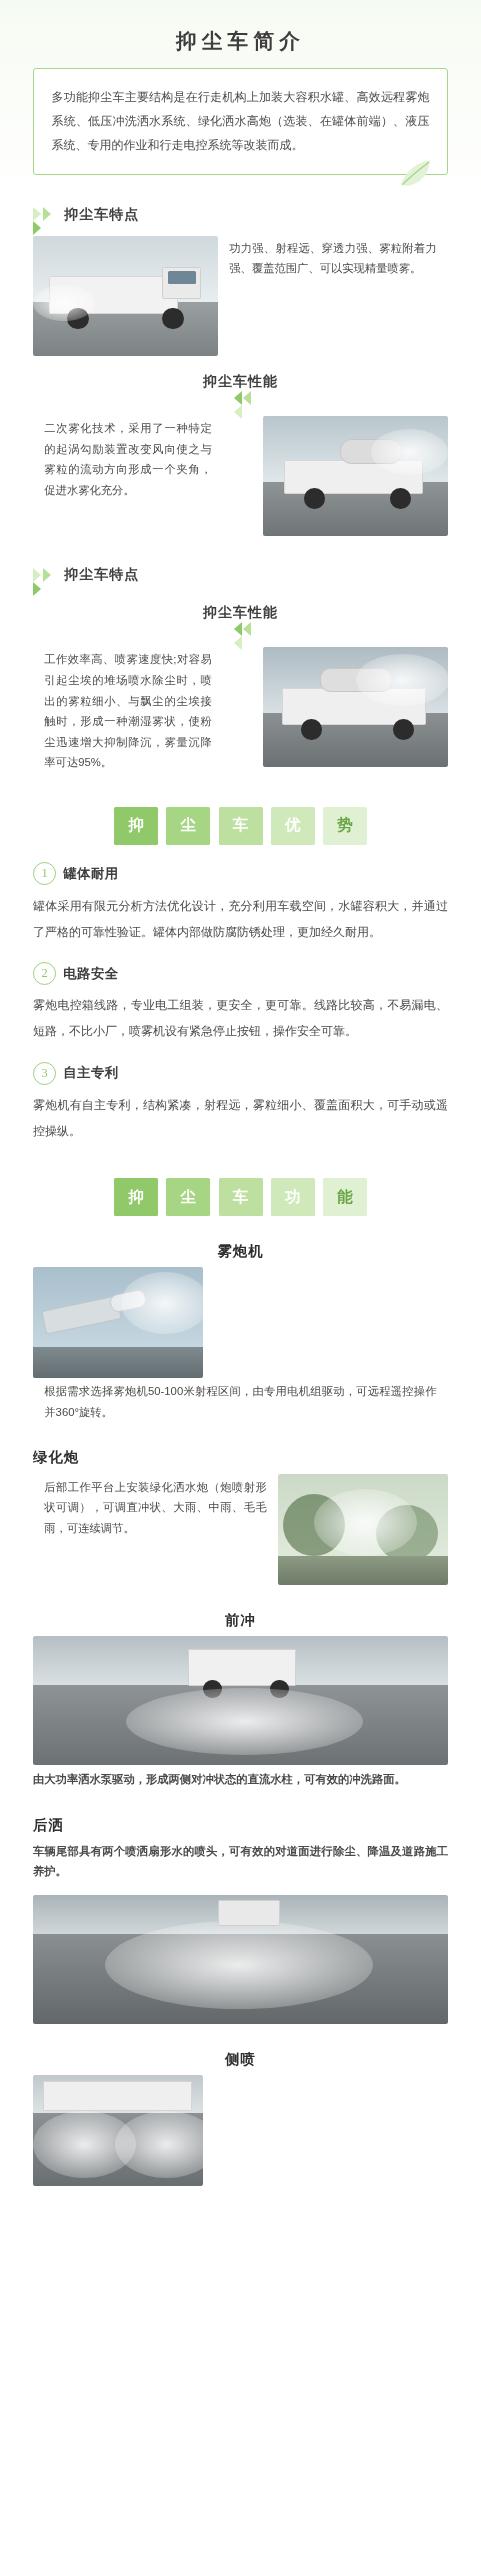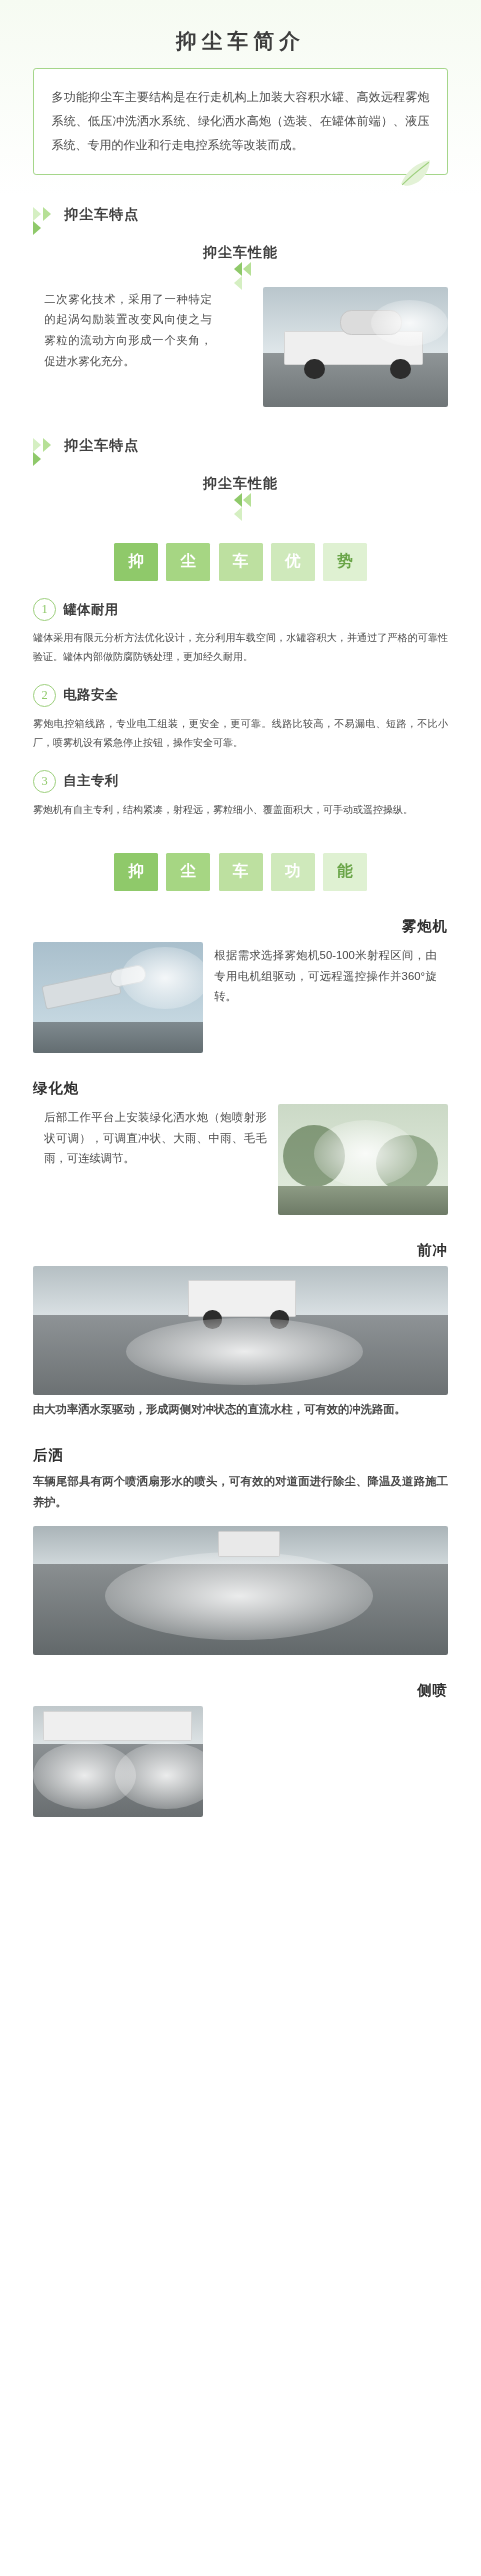--- a/index.html
+++ b/index.html
@@ -228,6 +228,21 @@
     </span>
     <span class="label">抑尘车特点</span>
   </div>
+  <div class="feature-row">
+    <div class="f-img">
+      <div class="photo">
+        <div class="sky" style="background:linear-gradient(180deg,#cfd8dc,#e8eef0)"></div>
+        <div class="ground" style="background:linear-gradient(180deg,#9aa0a2,#7c8284)"></div>
+        <div class="truck-body" style="left:15.5px;top:40px;width:129px;height:38px;background:#f2f2f2;border:0.5px solid #d6d6d6"></div>
+        <div class="truck-body" style="left:129px;top:31px;width:39px;height:32px;background:#eaeaea;border:0.5px solid #cfcfcf"></div>
+        <div class="truck-body" style="left:135px;top:35px;width:28px;height:13.4px;background:#6f8696"></div>
+        <div class="wheel" style="left:34px;top:72px;width:21.6px;height:21.6px"></div>
+        <div class="wheel" style="left:129px;top:72px;width:21.6px;height:21.6px"></div>
+        <div class="spray" style="left:0px;top:49px;width:62px;height:36px"></div>
+      </div>
+    </div>
+    <div class="f-text">功力强、射程远、穿透力强、雾粒附着力强、覆盖范围广、可以实现精量喷雾。</div>
+  </div>
 
   <div class="sec-head right">
     <span class="bar-ico">

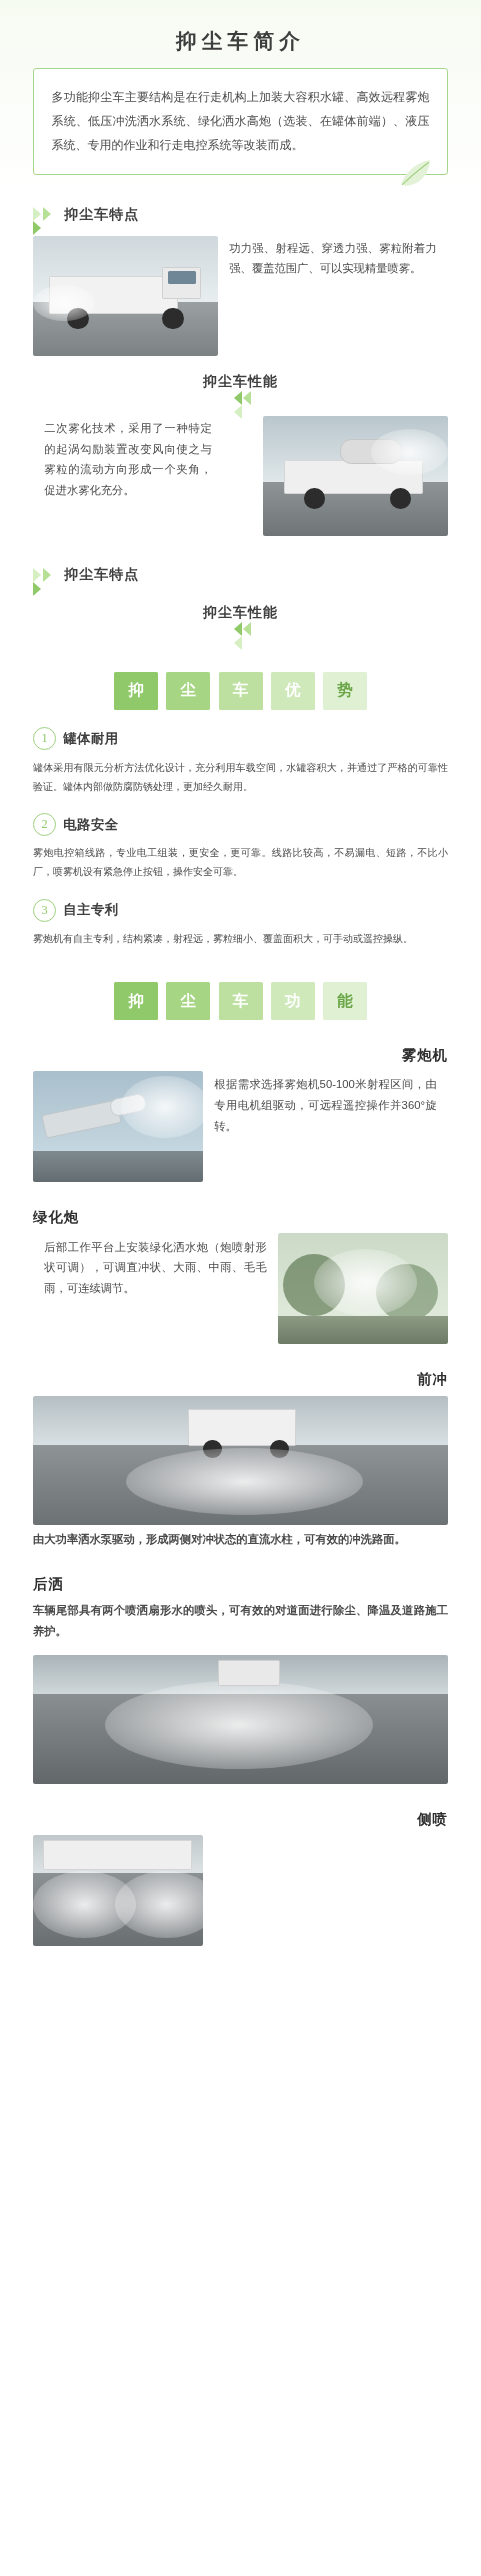--- a/index.html
+++ b/index.html
@@ -278,6 +278,20 @@
     </span>
     <span class="label">抑尘车性能</span>
   </div>
+  <div class="feature-row rev">
+    <div class="f-img">
+      <div class="photo">
+        <div class="sky" style="background:linear-gradient(180deg,#aebbc2,#d8e0e4)"></div>
+        <div class="ground" style="background:linear-gradient(180deg,#8b9193,#6b7173)"></div>
+        <div class="truck-body" style="left:18.5px;top:41px;width:144px;height:37px;background:#efefef;border:0.5px solid #d6d6d6"></div>
+        <div class="truck-body" style="left:57px;top:20.6px;width:72px;height:24px;background:#dedede;border:0.5px solid #c6c6c6;border-radius:10.3px"></div>
+        <div class="wheel" style="left:38px;top:72px;width:20.6px;height:20.6px"></div>
+        <div class="wheel" style="left:130px;top:72px;width:20.6px;height:20.6px"></div>
+        <div class="spray" style="left:93px;top:7.2px;width:93px;height:52px"></div>
+      </div>
+    </div>
+    <div class="f-text">工作效率高、喷雾速度快;对容易引起尘埃的堆场喷水除尘时，喷出的雾粒细小、与飘尘的尘埃接触时，形成一种潮湿雾状，使粉尘迅速增大抑制降沉，雾量沉降率可达95%。</div>
+  </div>
 
   <div class="banner">
     <div class="cell">抑</div>

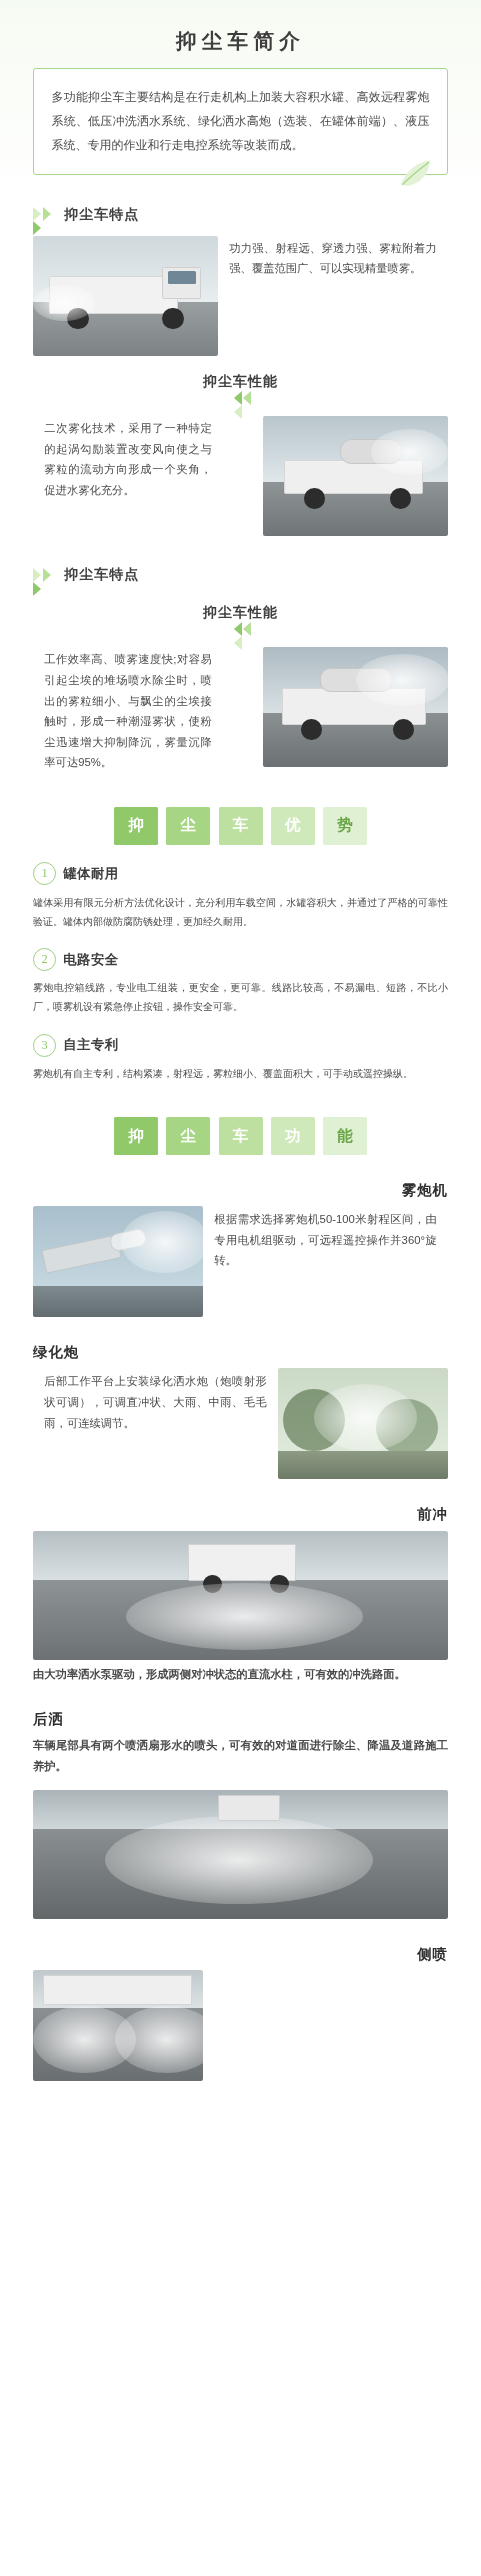--- a/index.html
+++ b/index.html
@@ -169,7 +169,7 @@
     font-size: 13.4px; color: #3f3f3f; font-weight: bold; letter-spacing: 0.5px;
   }
   .adv-body {
-    font-size: 10px; line-height: 19px; color: #4a4a4a; text-align: justify;
+    font-size: 12px; line-height: 26px; color: #4a4a4a; text-align: justify;
   }
 
   

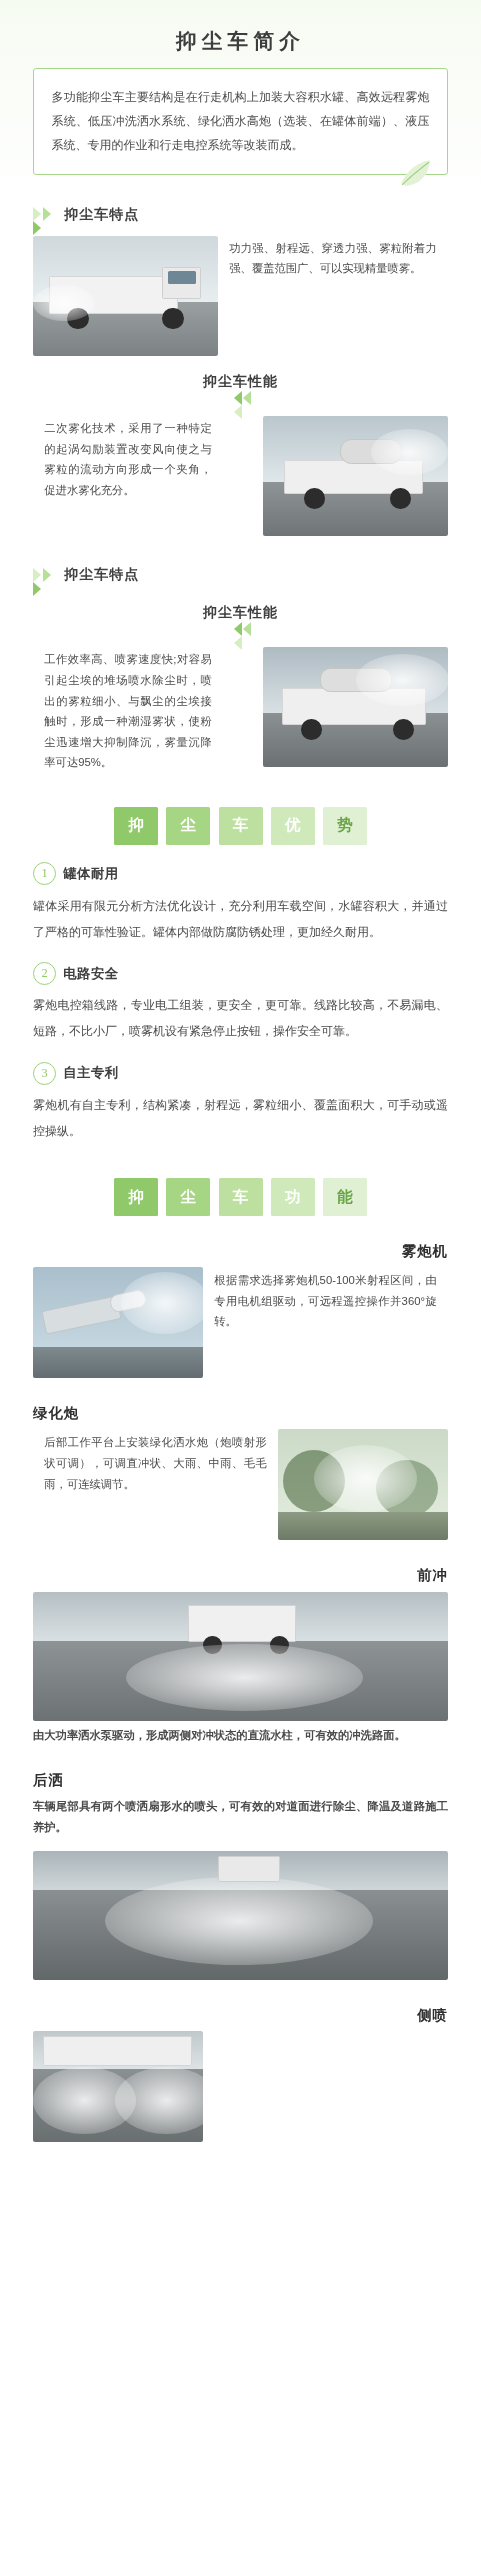--- a/index.html
+++ b/index.html
@@ -180,7 +180,7 @@
     color: #2f2f2f;
     letter-spacing: 1px;
   }
-  .fn-title.center { text-align: right; }
+  .fn-title.center { text-align: center; }
   .fn-title.left { text-align: left; }
   .fn-row {
     display: flex;

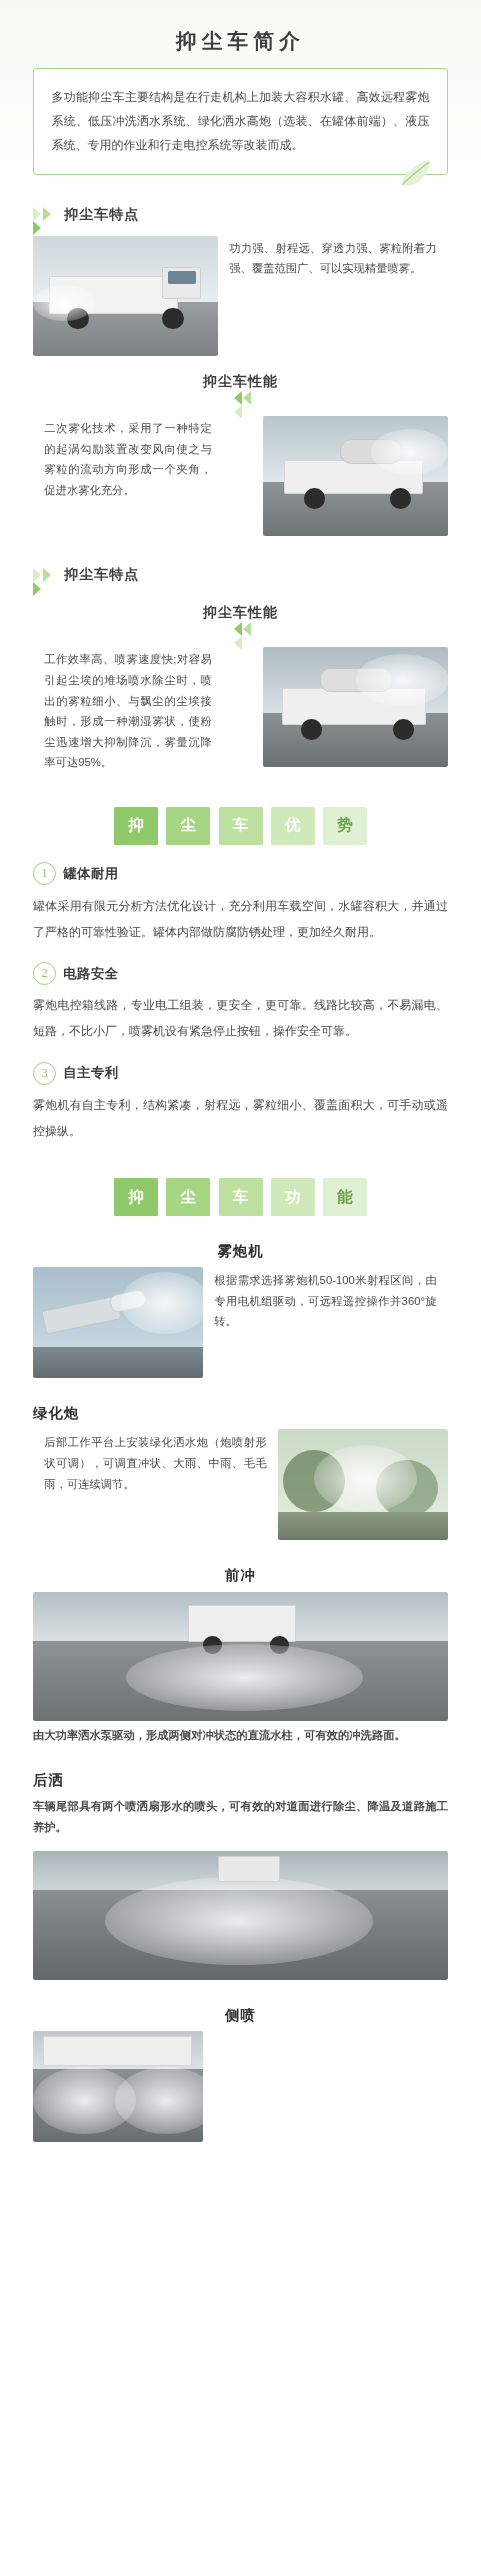--- a/index.html
+++ b/index.html
@@ -186,6 +186,7 @@
     display: flex;
     margin: 0 33px 4.1px 33px;
     align-items: stretch;
+    flex-direction: column;
   }
   .fn-row.rev { flex-direction: row-reverse; }
   .fn-img {

